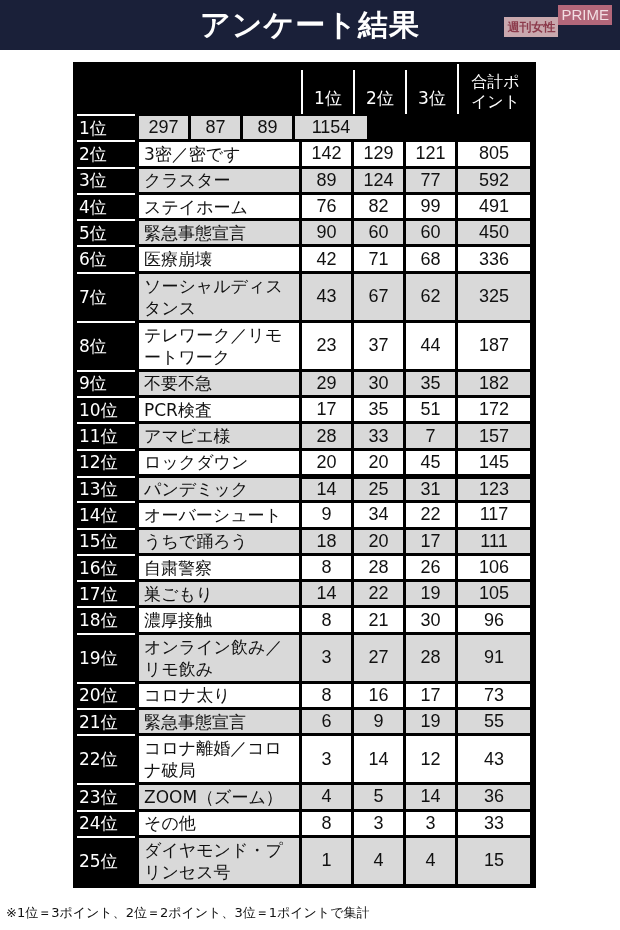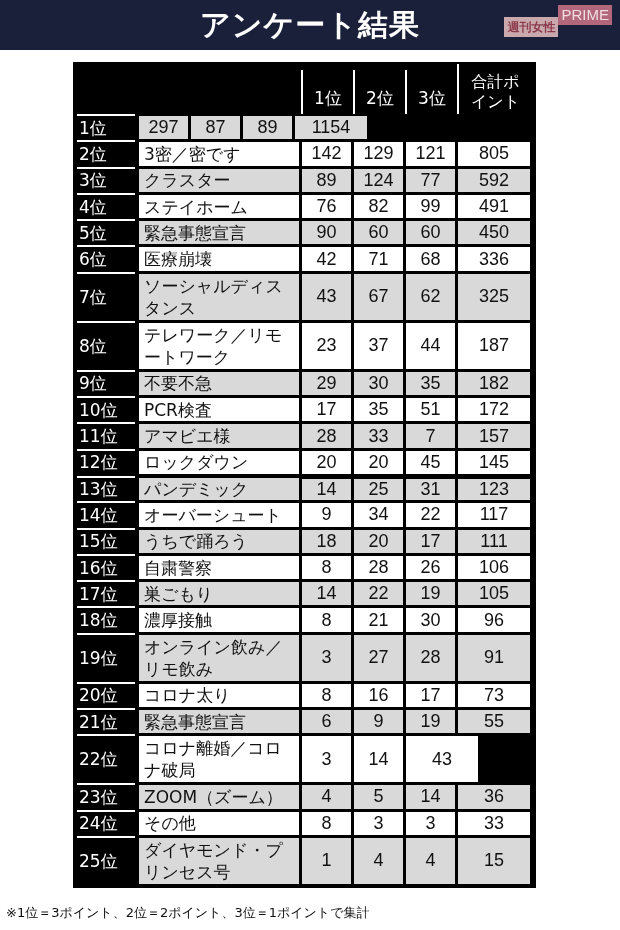--- a/index.html
+++ b/index.html
@@ -267,6 +267,7 @@
         <div class="cell name">コロナ離婚／コロナ破局</div>
         <div class="cell num">3</div>
         <div class="cell num">14</div>
+        <div class="cell num">12</div>
         <div class="cell tot">43</div>
       </div>
       <div class="row gray" style="height: 26.3px;">

